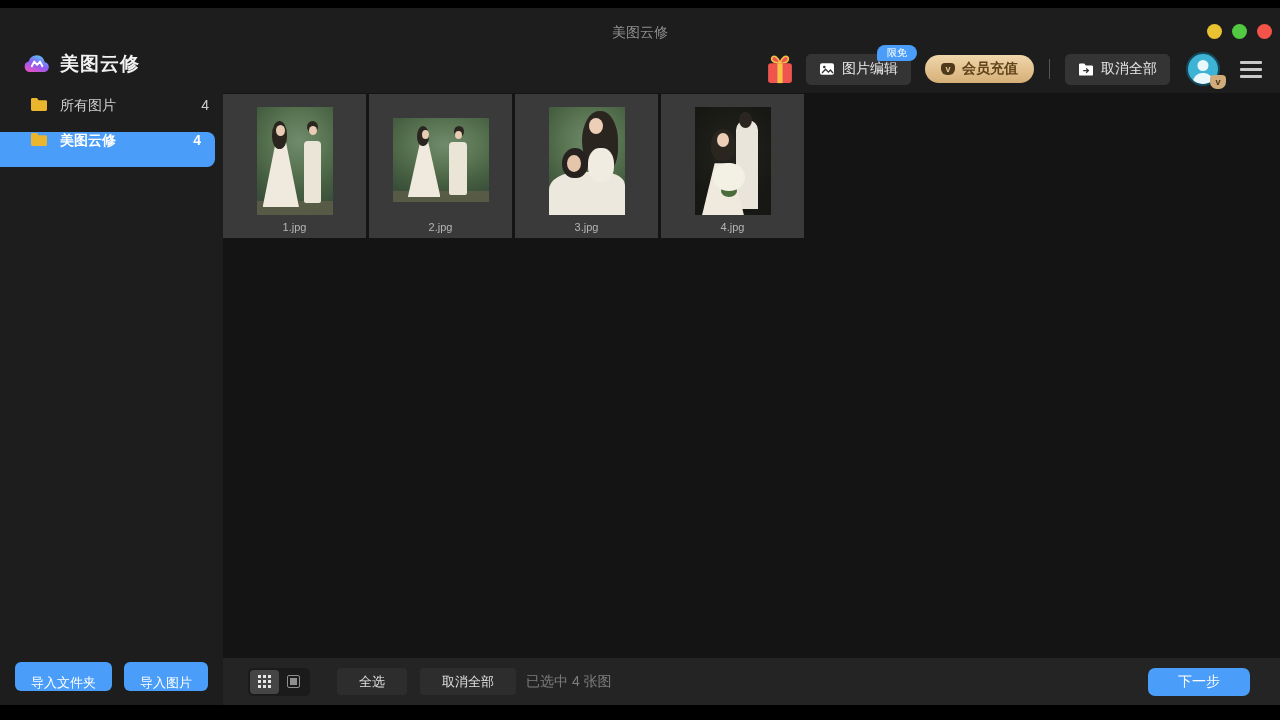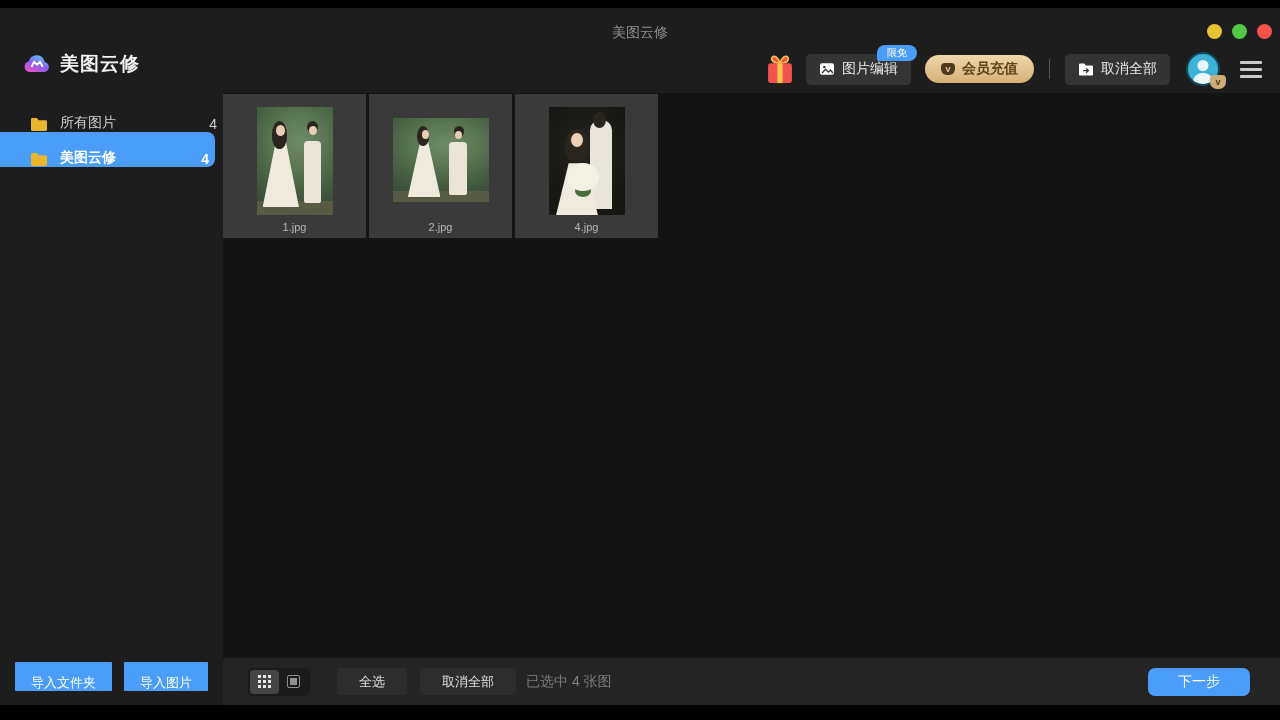--- a/index.html
+++ b/index.html
@@ -47,8 +47,8 @@
 
   
   .sidebar { position:absolute; left:0; top:85px; width:223px; height:612px; background:#1d1d1d; }
-  .folder-row { position:relative; height:35px; display:flex; align-items:flex-end;
-    padding:0 6px 0 30px; cursor:pointer; color:#cfcfcf; font-size:14px; }
+  .folder-row { position:relative; height:35px; display:flex; align-items:flex-start;
+    padding:0 14px 0 30px; cursor:pointer; color:#cfcfcf; font-size:14px; }
   .folder-row .fname { margin-left:12px; }
   .folder-row .fcount { margin-left:auto; font-size:14px; }
   .folder-row.selected { background:#4a9df8; width:215px; border-radius:0 8px 8px 0;

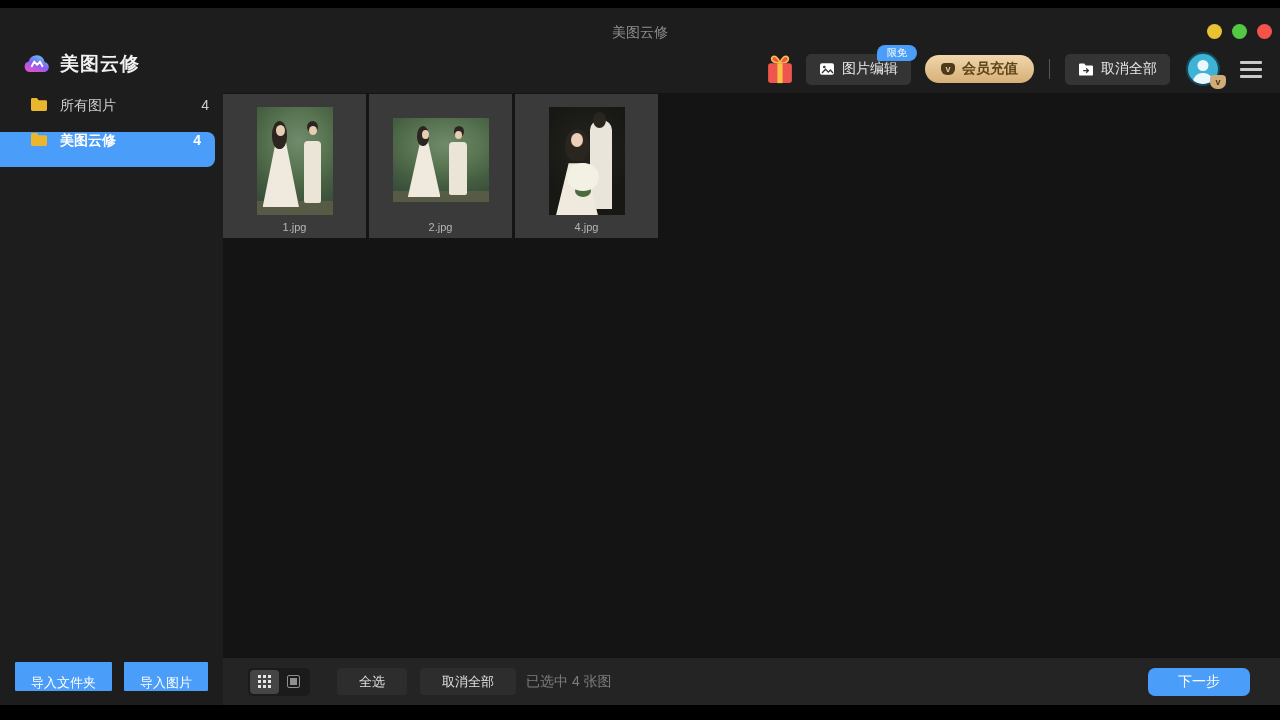--- a/index.html
+++ b/index.html
@@ -241,6 +241,17 @@
           <div class="fname-label">2.jpg</div>
         </div>
 
+        <div class="cell">
+          <div class="photo greenbg ph3">
+            <div class="p3-whites"></div>
+            <div class="p3-whair"></div>
+            <div class="p3-wface"></div>
+            <div class="p3-warm"></div>
+            <div class="p3-mhead"></div>
+            <div class="p3-mface"></div>
+          </div>
+          <div class="fname-label">3.jpg</div>
+        </div>
 
         <div class="cell">
           <div class="photo ph4">

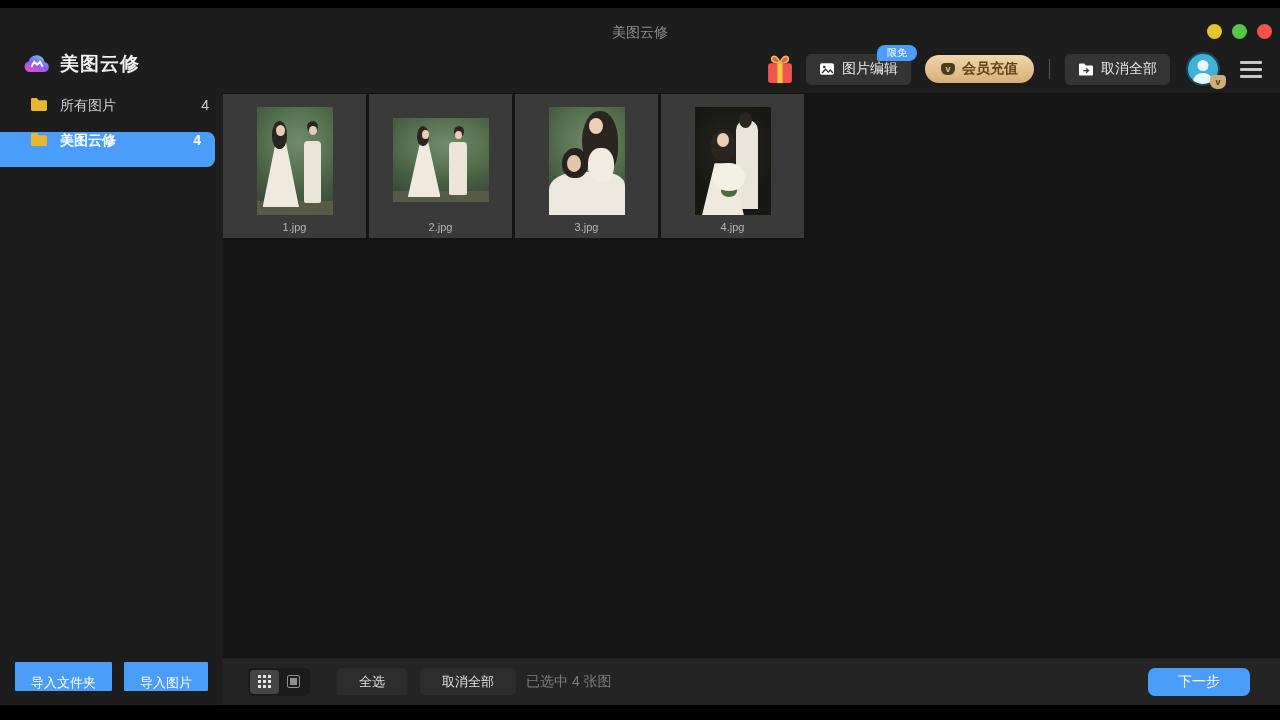--- a/index.html
+++ b/index.html
@@ -56,7 +56,7 @@
   .import-btns { position:absolute; left:0; bottom:14px; width:223px; display:flex;
     justify-content:center; gap:12px; }
   .btn-blue { background:#4a9df8; border:none; color:#fff; font-size:13px; height:29px;
-    padding:12px 16px; border-radius:1px; cursor:pointer; font-family:inherit; }
+    padding:12px 16px; border-radius:6px; cursor:pointer; font-family:inherit; }
 
   
   .main { position:absolute; left:223px; top:85px; width:1057px; height:612px; background:#141414; }

